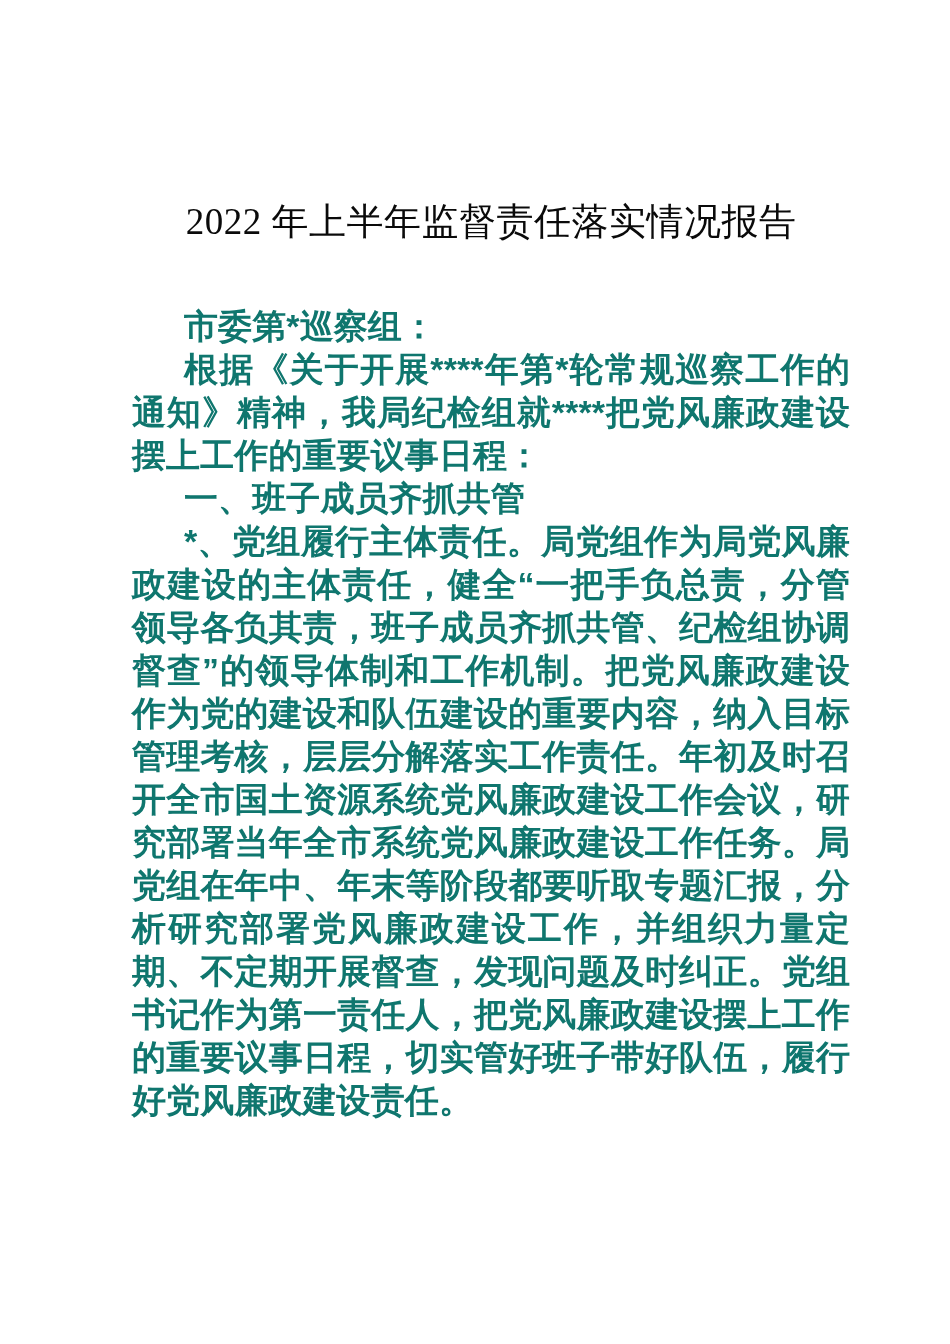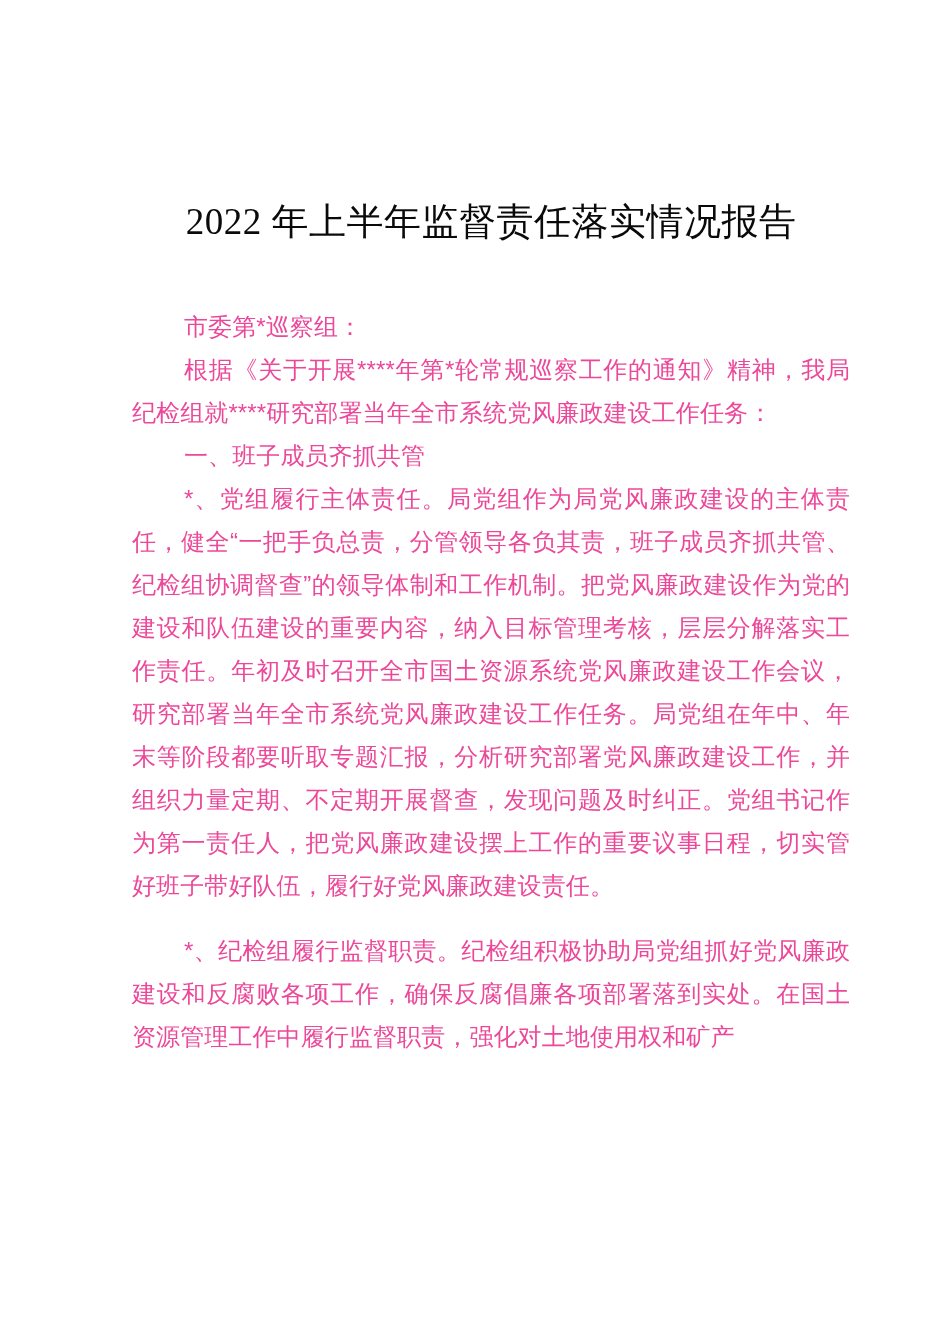--- a/index.html
+++ b/index.html
@@ -50,10 +50,10 @@
   
   .para {
     font-family: "Liberation Sans", "DejaVu Sans", sans-serif;
-    font-size: 24px;
+    font-size: 34px;
     line-height: 43px;
-    font-weight: 400;
-    color: #ec4899;
+    font-weight: 700;
+    color: #0f766e;
     margin: 0;
     text-align: justify;
     text-justify: inter-ideograph;

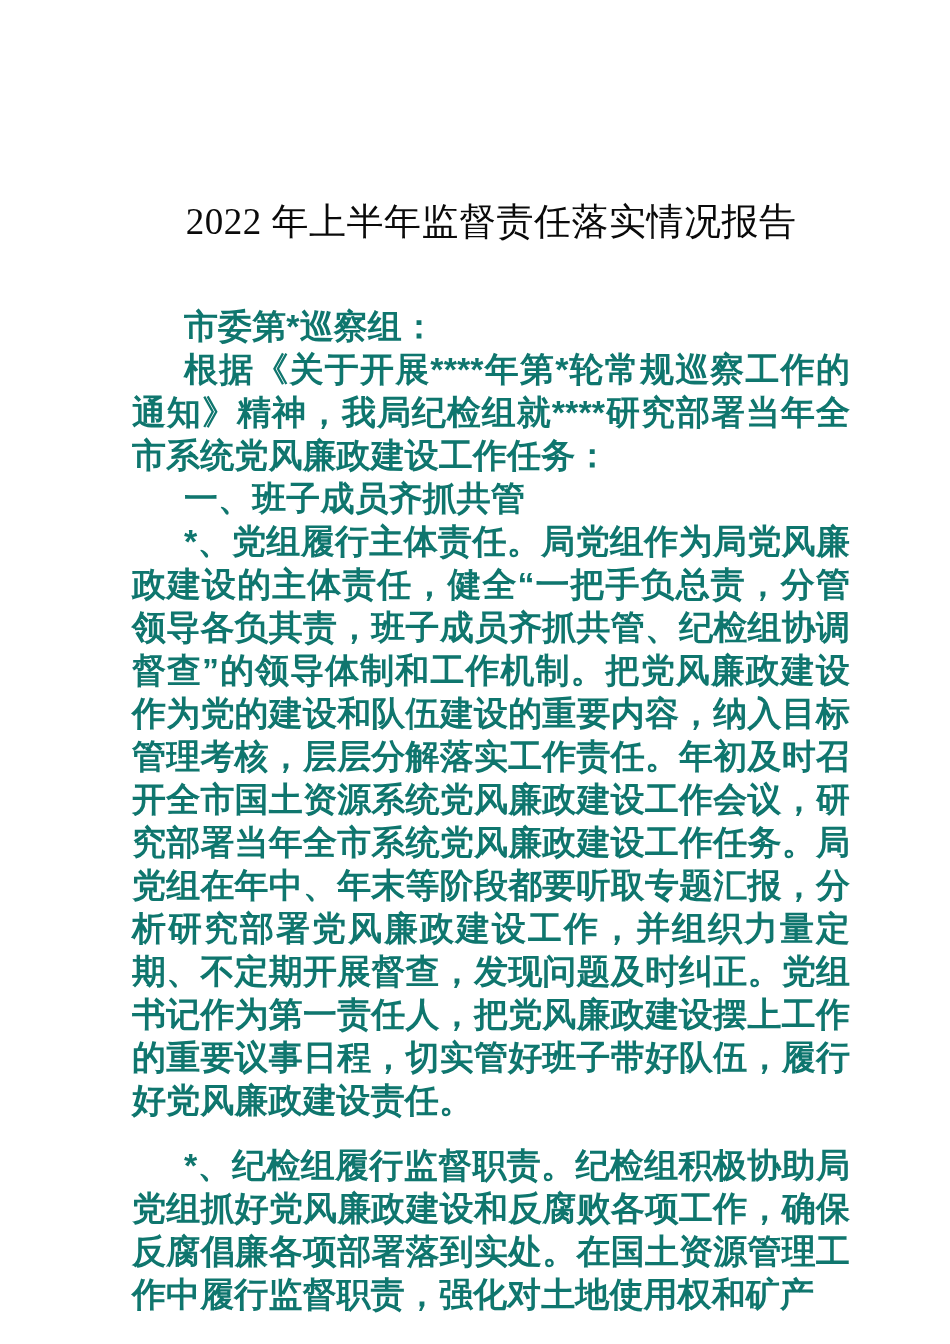--- a/index.html
+++ b/index.html
@@ -83,7 +83,7 @@
 
     <div id="paragraph-container">
         <p class="para indent no-justify">市委第*巡察组：</p>
-        <p class="para indent">根据《关于开展****年第*轮常规巡察工作的通知》精神，我局纪检组就****研究部署当年全市系统党风廉政建设工作任务：</p>
+        <p class="para indent">根据《关于开展****年第*轮常规巡察工作的通知》精神，我局纪检组就****把党风廉政建设摆上工作的重要议事日程：</p>
         <p class="para indent no-justify">一、班子成员齐抓共管</p>
         <p class="para indent">*、党组履行主体责任。局党组作为局党风廉政建设的主体责任，健全“一把手负总责，分管领导各负其责，班子成员齐抓共管、纪检组协调督查”的领导体制和工作机制。把党风廉政建设作为党的建设和队伍建设的重要内容，纳入目标管理考核，层层分解落实工作责任。年初及时召开全市国土资源系统党风廉政建设工作会议，研究部署当年全市系统党风廉政建设工作任务。局党组在年中、年末等阶段都要听取专题汇报，分析研究部署党风廉政建设工作，并组织力量定期、不定期开展督查，发现问题及时纠正。党组书记作为第一责任人，把党风廉政建设摆上工作的重要议事日程，切实管好班子带好队伍，履行好党风廉政建设责任。</p>
         <p class="para indent gap-above">*、纪检组履行监督职责。纪检组积极协助局党组抓好党风廉政建设和反腐败各项工作，确保反腐倡廉各项部署落到实处。在国土资源管理工作中履行监督职责，强化对土地使用权和矿产</p>

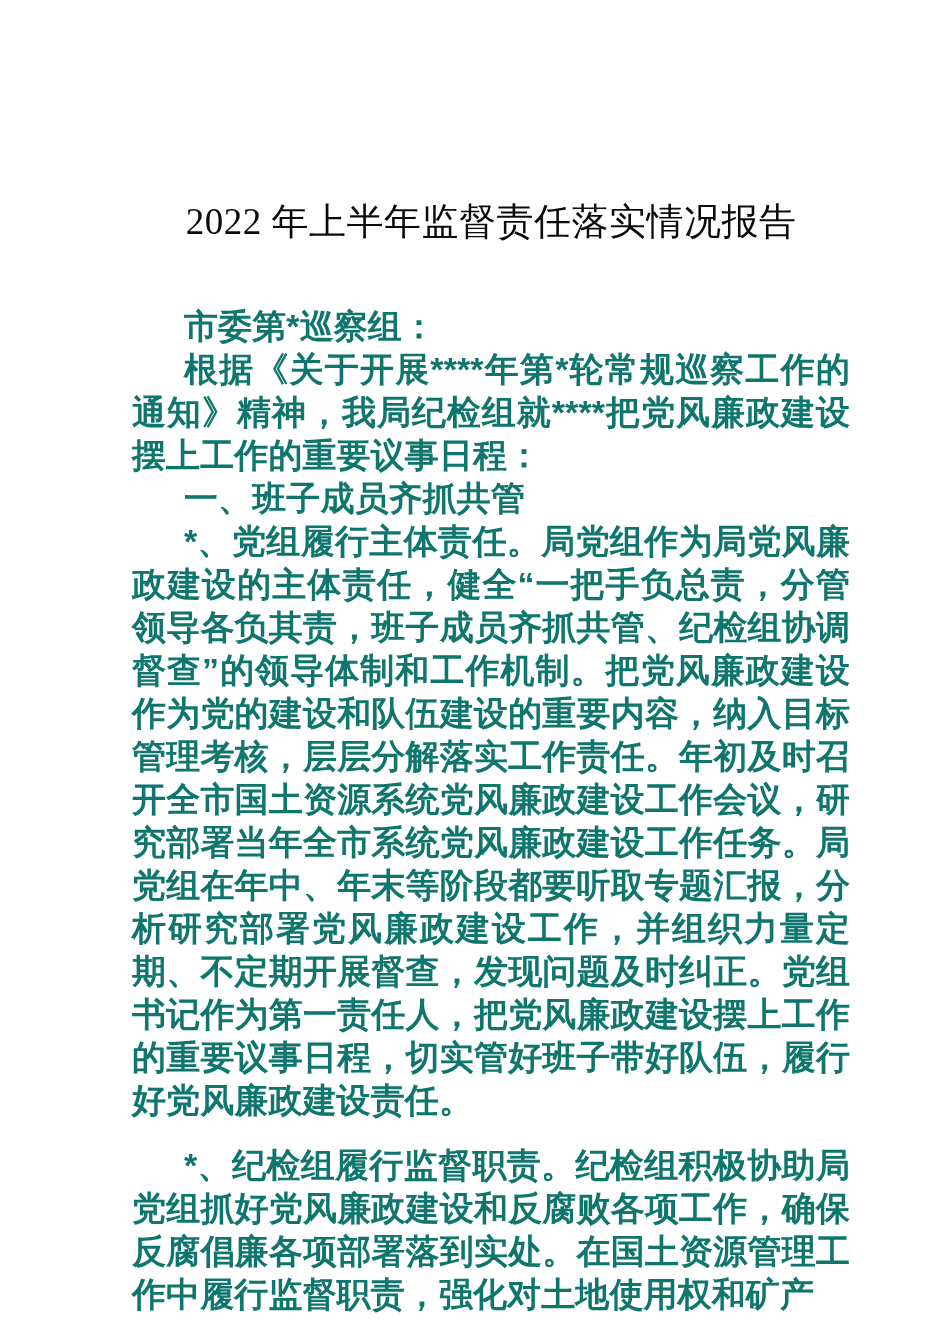--- a/index.html
+++ b/index.html
@@ -86,7 +86,6 @@
         <p class="para indent">根据《关于开展****年第*轮常规巡察工作的通知》精神，我局纪检组就****把党风廉政建设摆上工作的重要议事日程：</p>
         <p class="para indent no-justify">一、班子成员齐抓共管</p>
         <p class="para indent">*、党组履行主体责任。局党组作为局党风廉政建设的主体责任，健全“一把手负总责，分管领导各负其责，班子成员齐抓共管、纪检组协调督查”的领导体制和工作机制。把党风廉政建设作为党的建设和队伍建设的重要内容，纳入目标管理考核，层层分解落实工作责任。年初及时召开全市国土资源系统党风廉政建设工作会议，研究部署当年全市系统党风廉政建设工作任务。局党组在年中、年末等阶段都要听取专题汇报，分析研究部署党风廉政建设工作，并组织力量定期、不定期开展督查，发现问题及时纠正。党组书记作为第一责任人，把党风廉政建设摆上工作的重要议事日程，切实管好班子带好队伍，履行好党风廉政建设责任。</p>
-        <p class="para indent gap-above">*、纪检组履行监督职责。纪检组积极协助局党组抓好党风廉政建设和反腐败各项工作，确保反腐倡廉各项部署落到实处。在国土资源管理工作中履行监督职责，强化对土地使用权和矿产</p>
       </div>
 
   </div>

